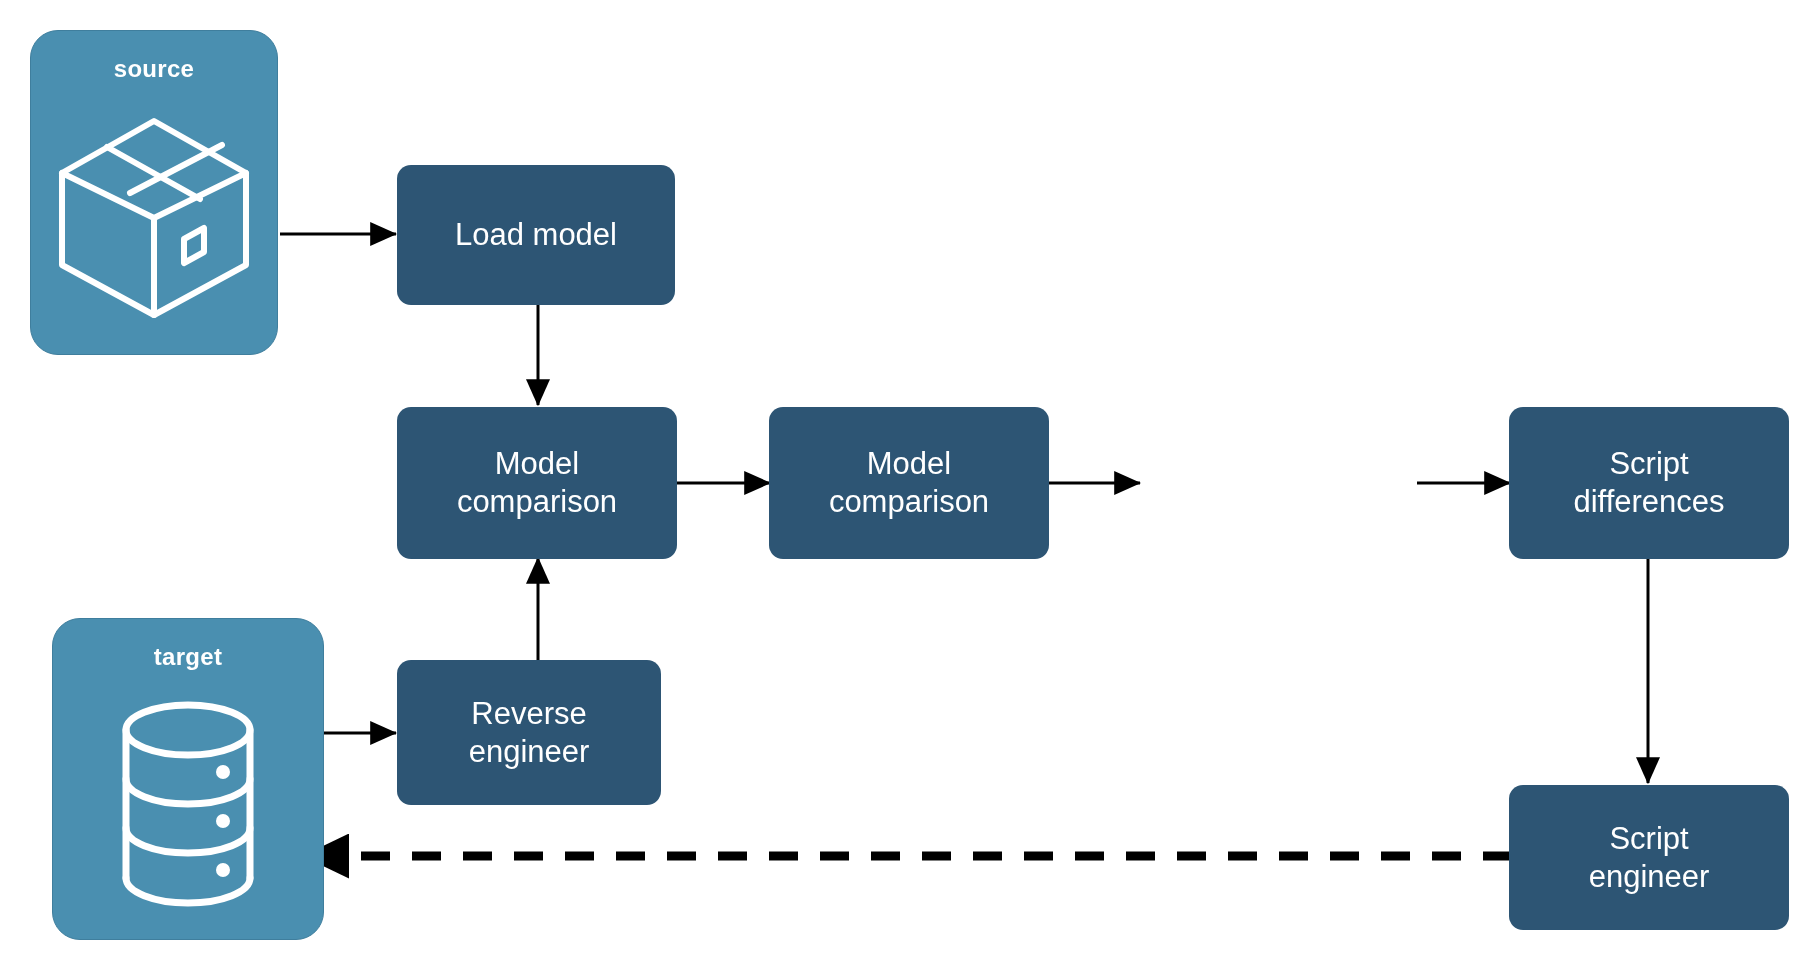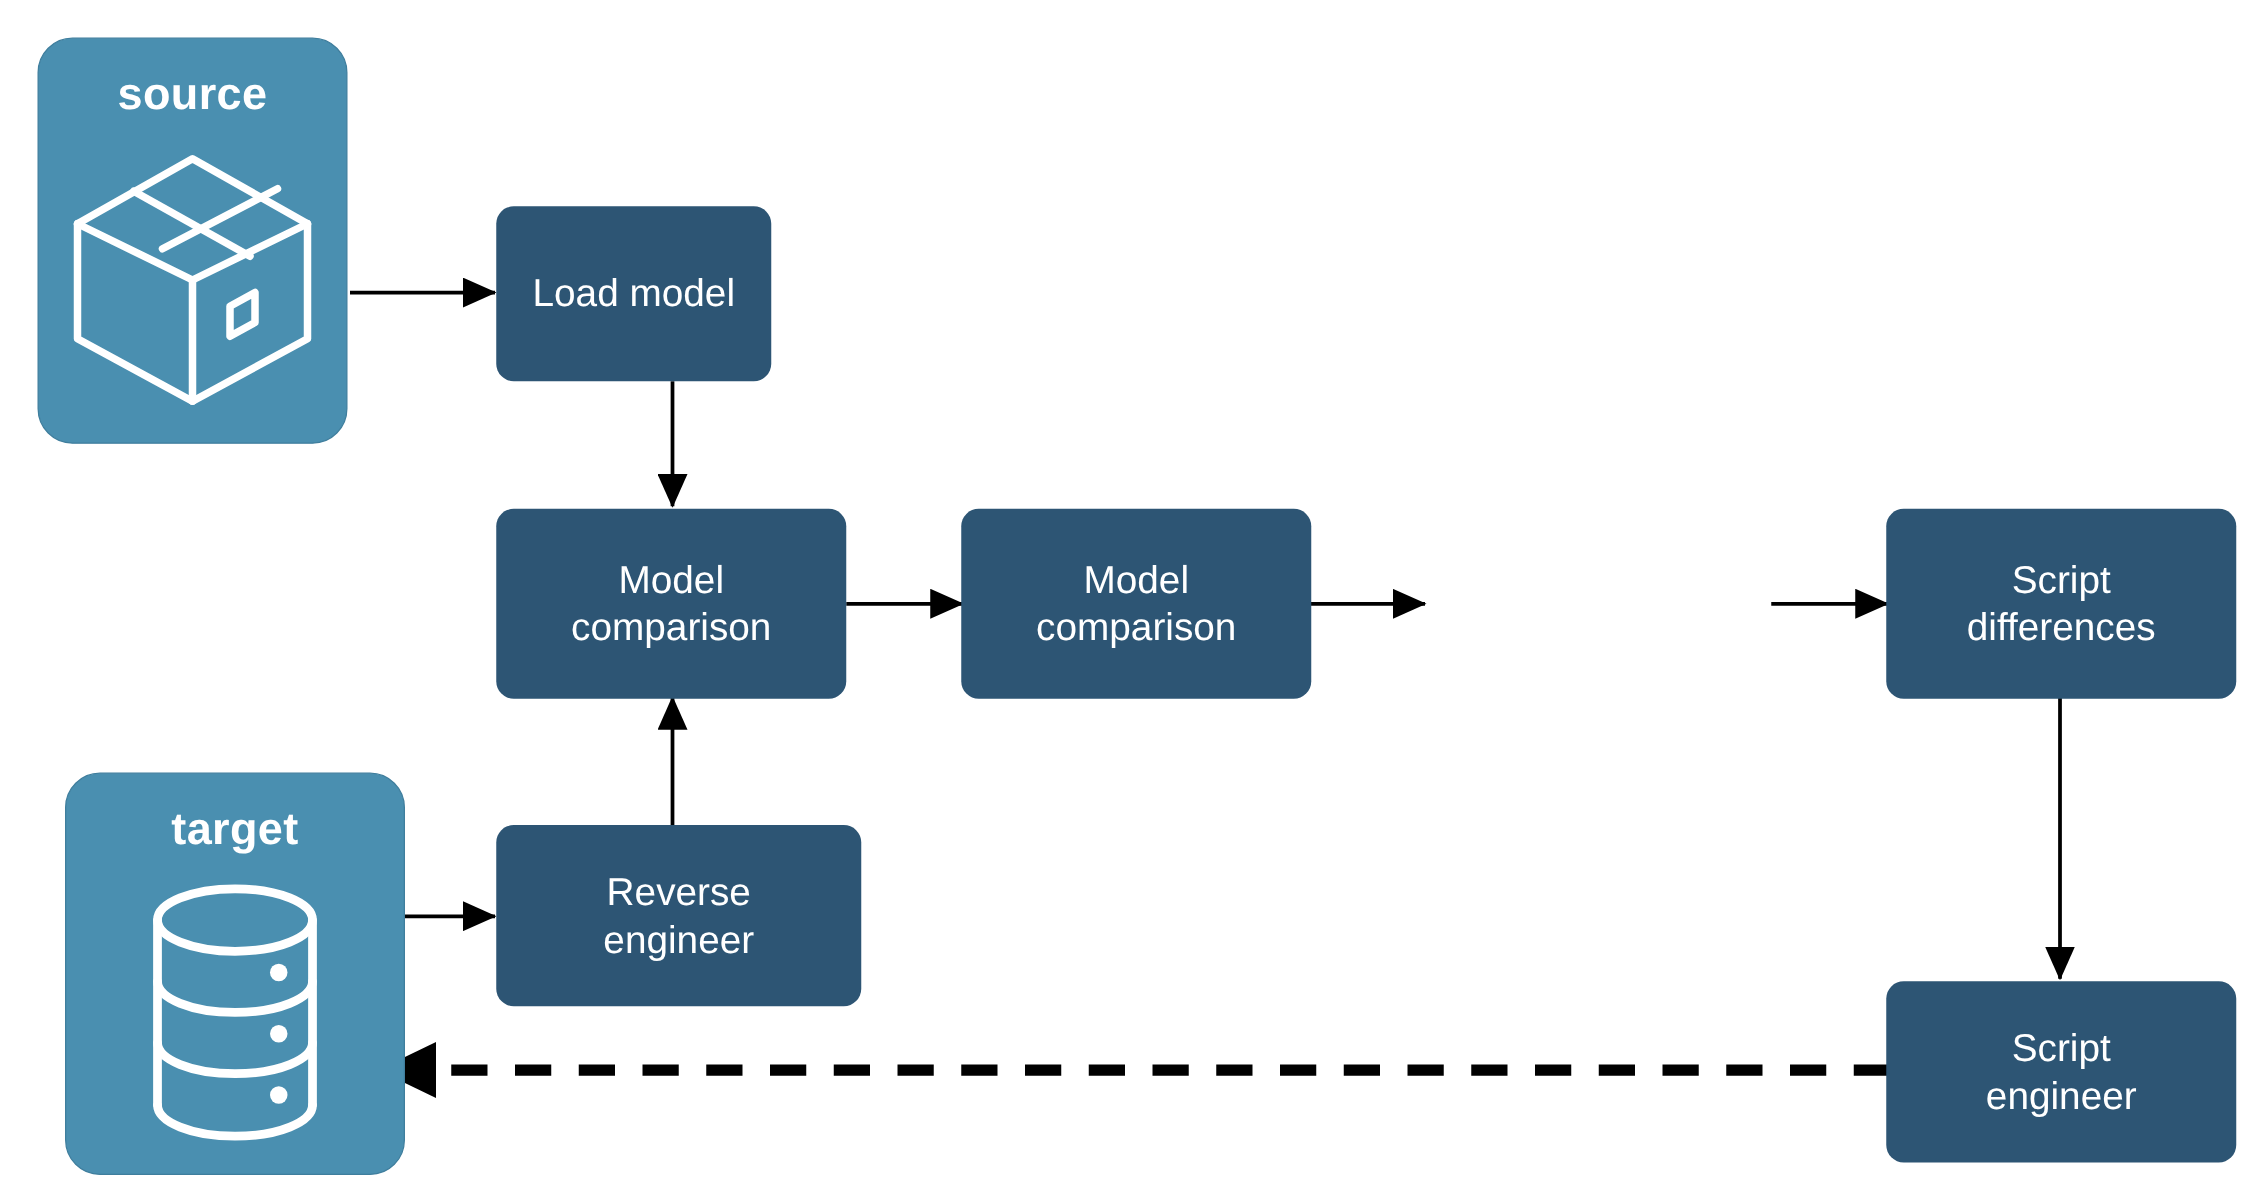--- a/index.html
+++ b/index.html
@@ -31,7 +31,7 @@
   .endpoint-label {
     color: #ffffff;
     font-weight: bold;
-    font-size: 36px;
+    font-size: 24px;
     letter-spacing: 0.3px;
     line-height: 1;
     margin-top: 26px;

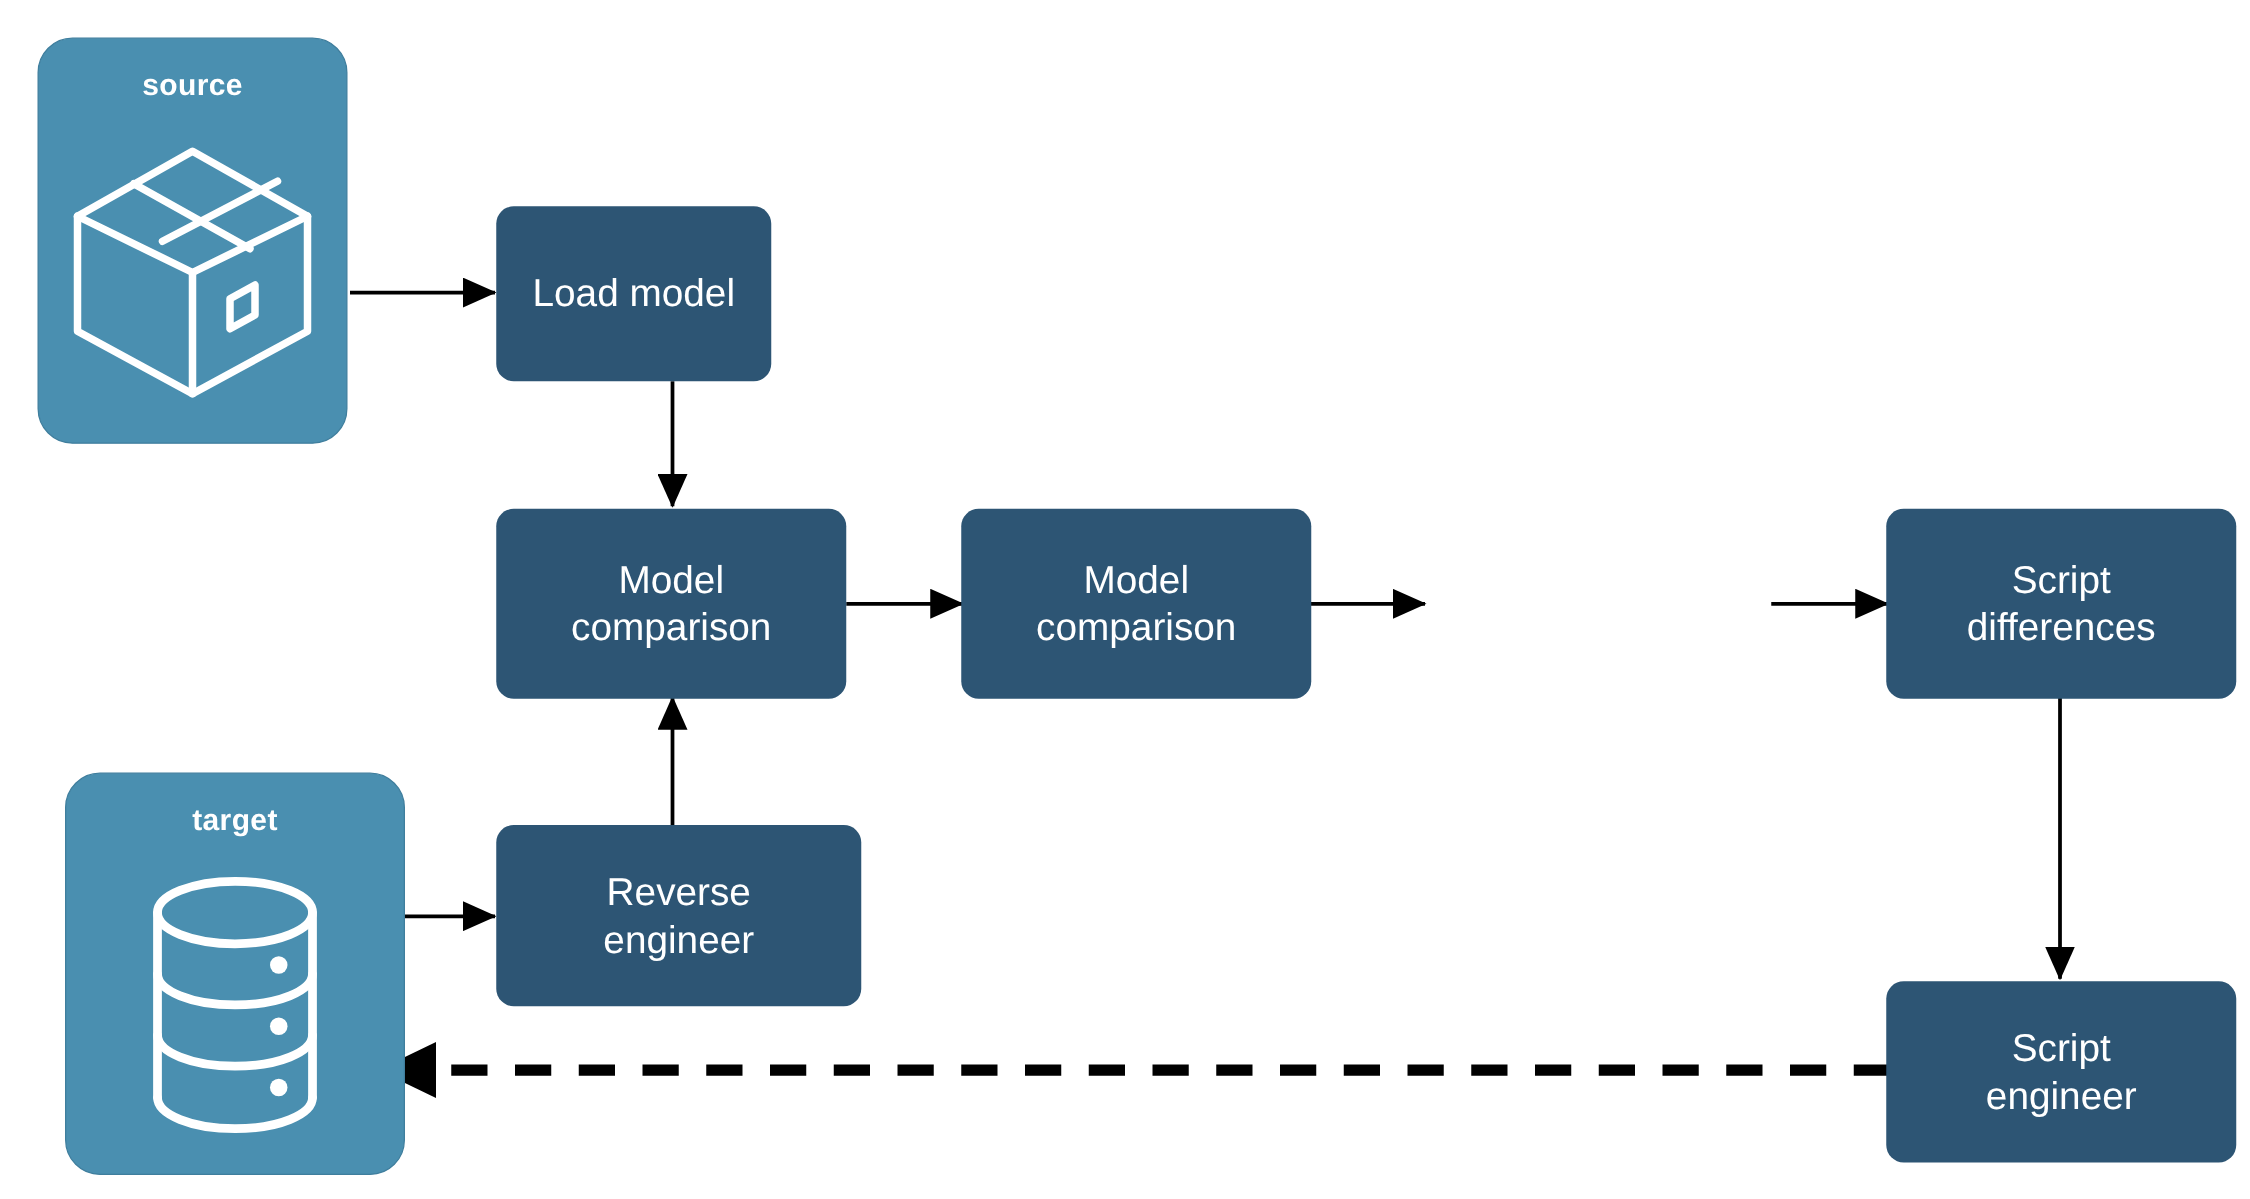--- a/index.html
+++ b/index.html
@@ -144,7 +144,7 @@
     </div>
   </div>
 
-  <div class="pbox" style="left:397px; top:165px; width:220px; height:140px;">
+  <div class="pbox" style="left:397px; top:165px; width:278px; height:140px;">
     <div>
       <span>Load model</span>
     </div>

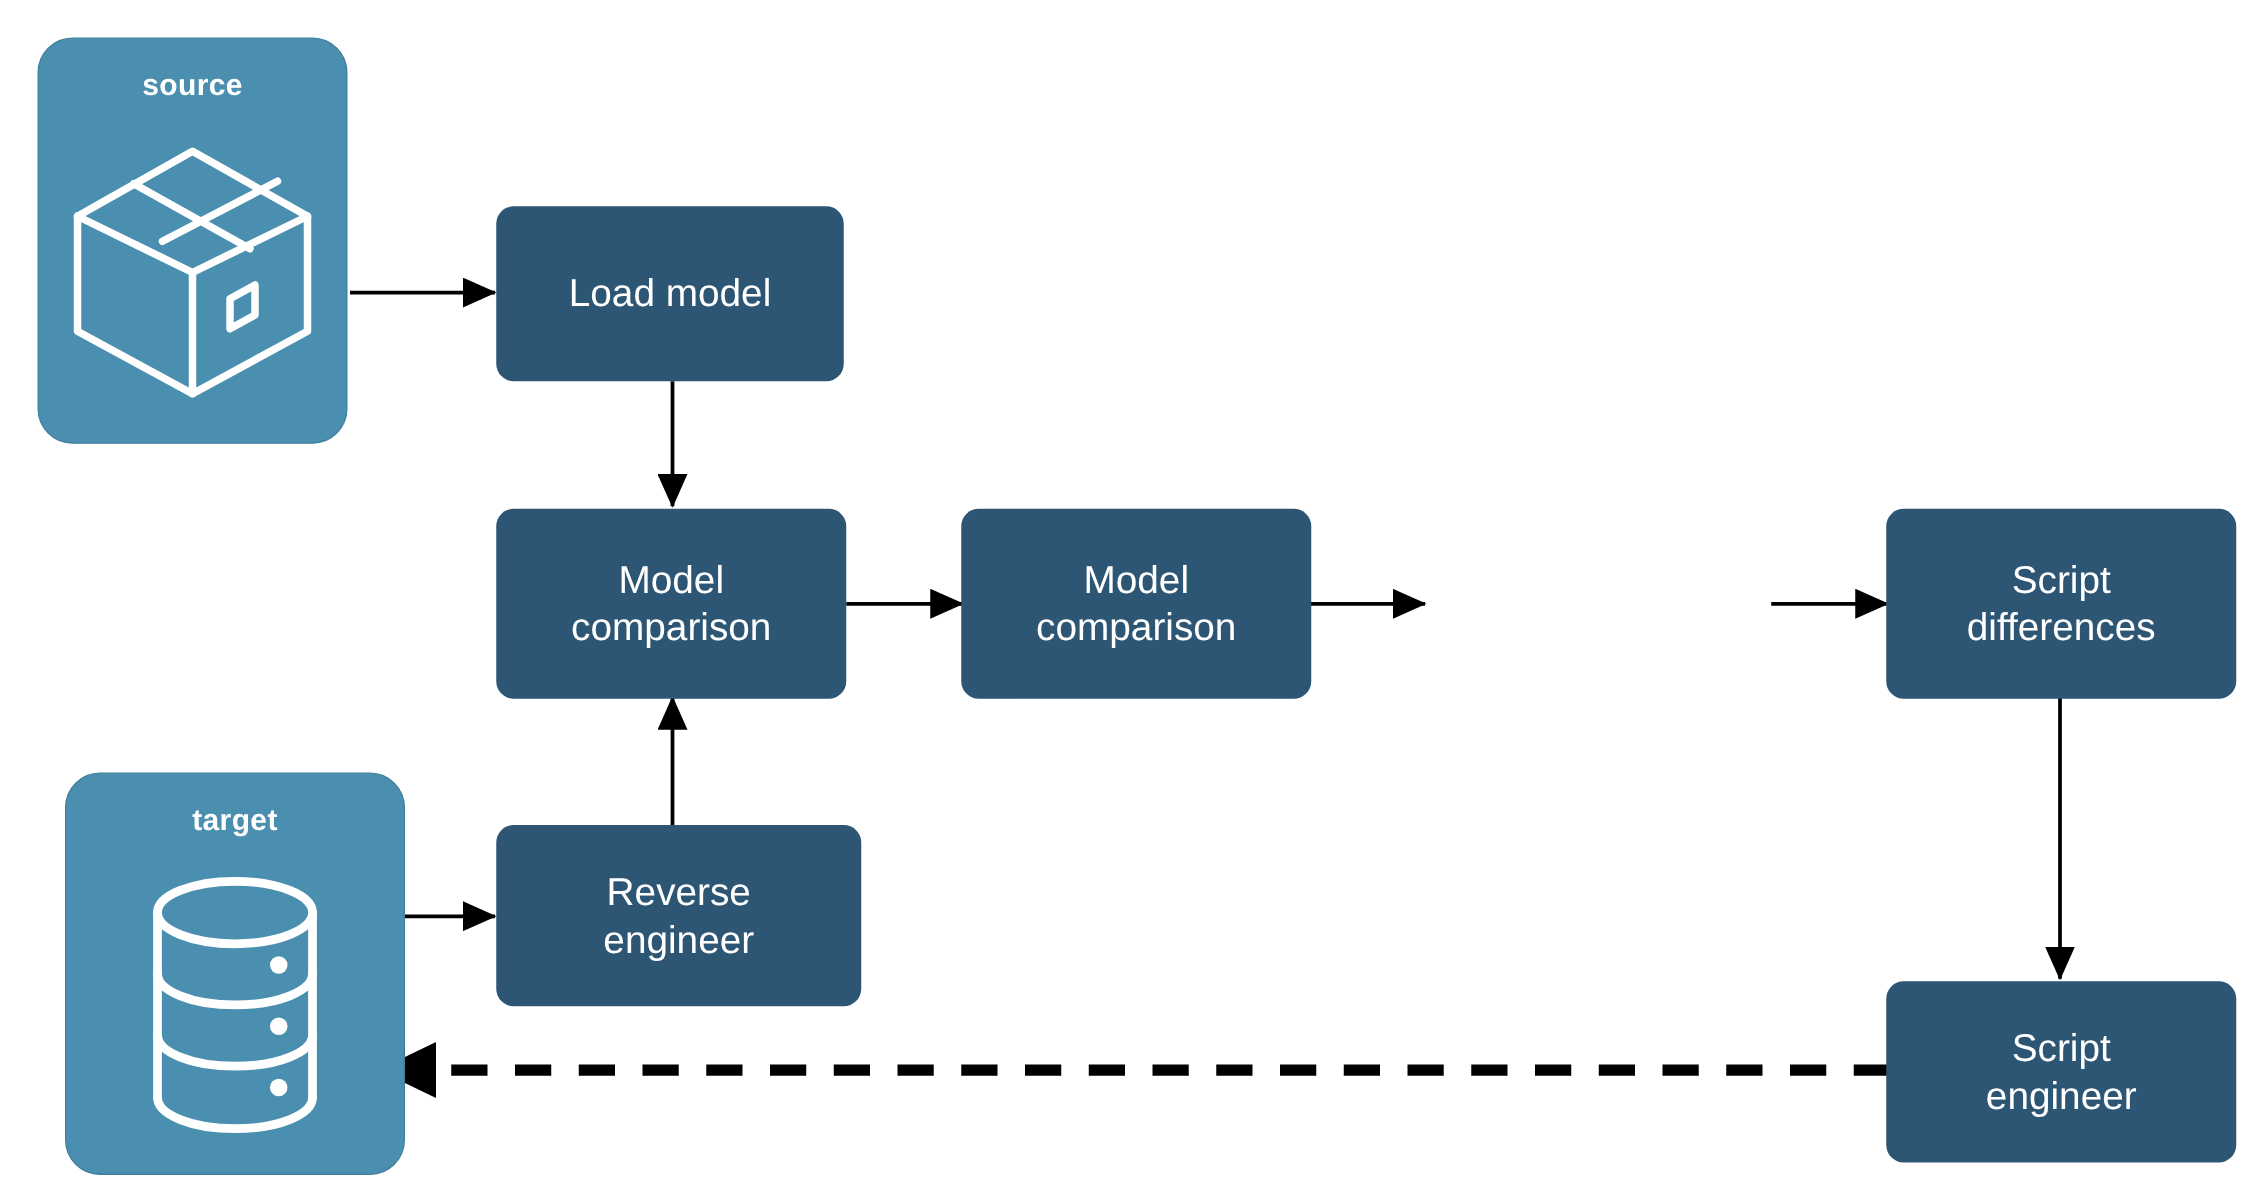--- a/index.html
+++ b/index.html
@@ -172,7 +172,7 @@
     </div>
   </div>
 
-  <div class="pbox" style="left:397px; top:660px; width:292px; height:145px;">
+  <div class="pbox" style="left:397px; top:660px; width:264px; height:145px;">
     <div>
       <span>Reverse</span>
       <span>engineer</span>

